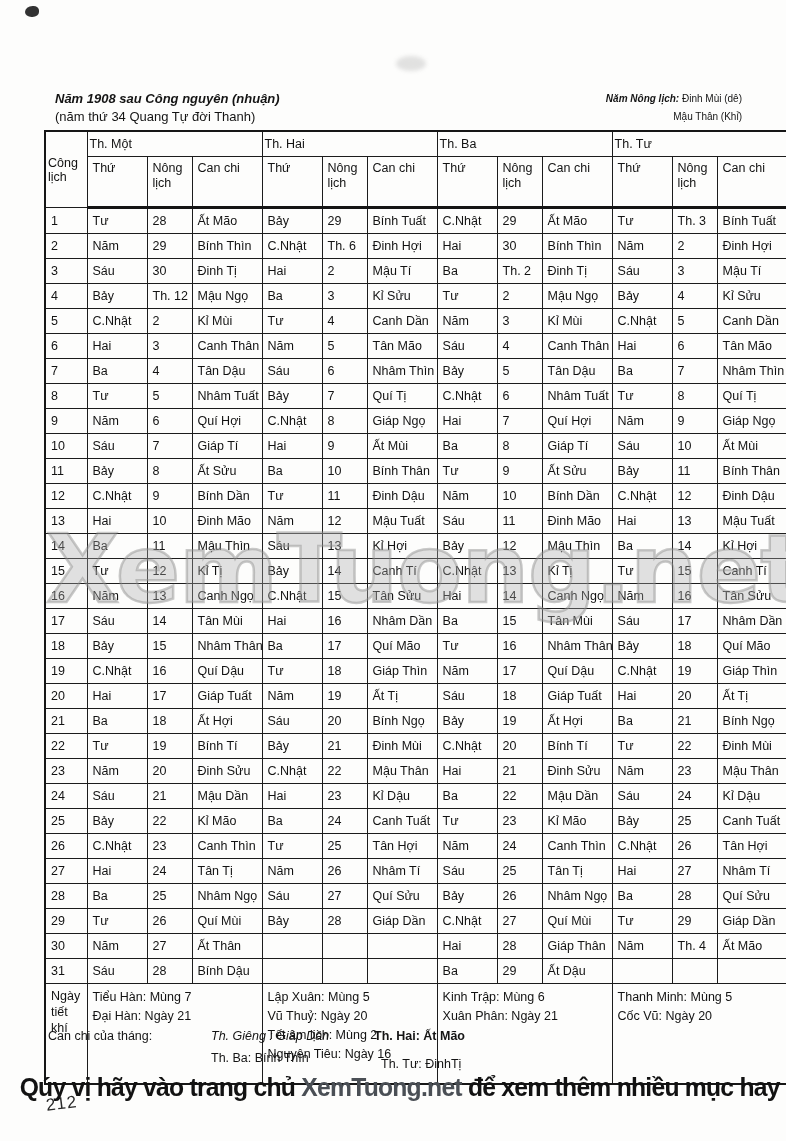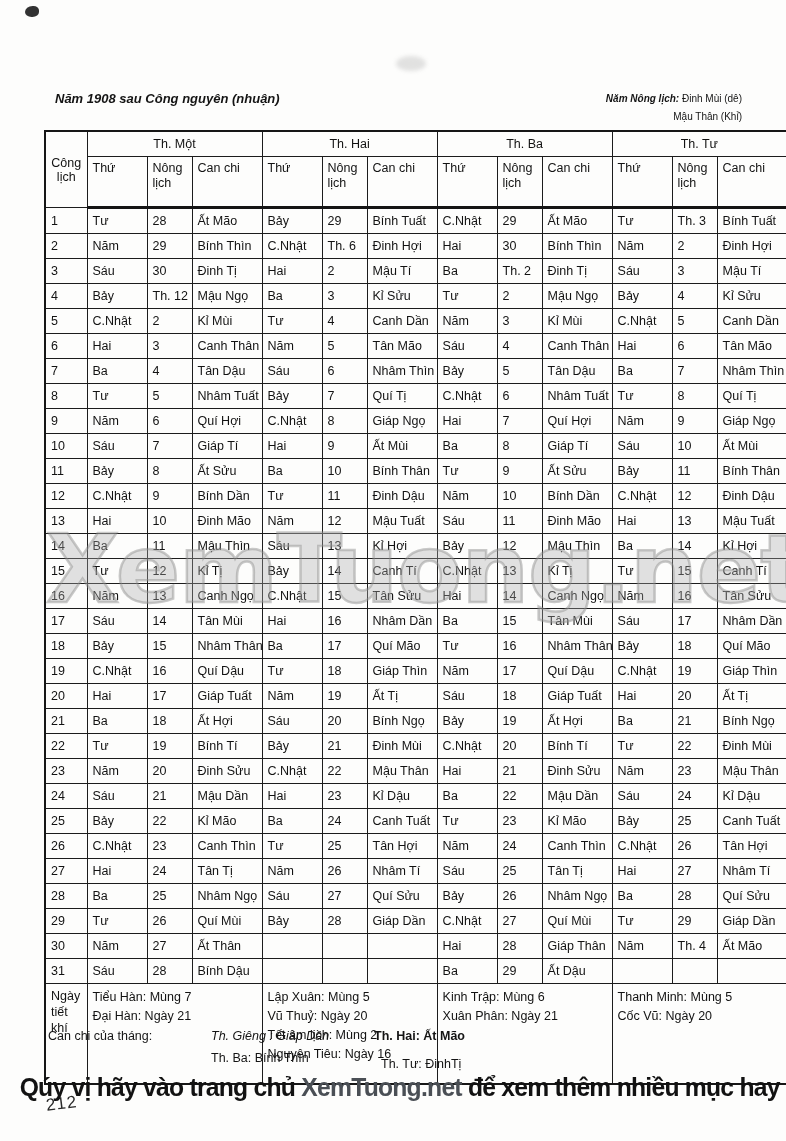--- a/index.html
+++ b/index.html
@@ -83,6 +83,7 @@
 
   <div class="hdr-left">
     <div class="l1">Năm 1908 sau Công nguyên (nhuận)</div>
+    <div class="l2">(năm thứ 34 Quang Tự  đời Thanh)</div>
   </div>
 
   <div class="hdr-right">

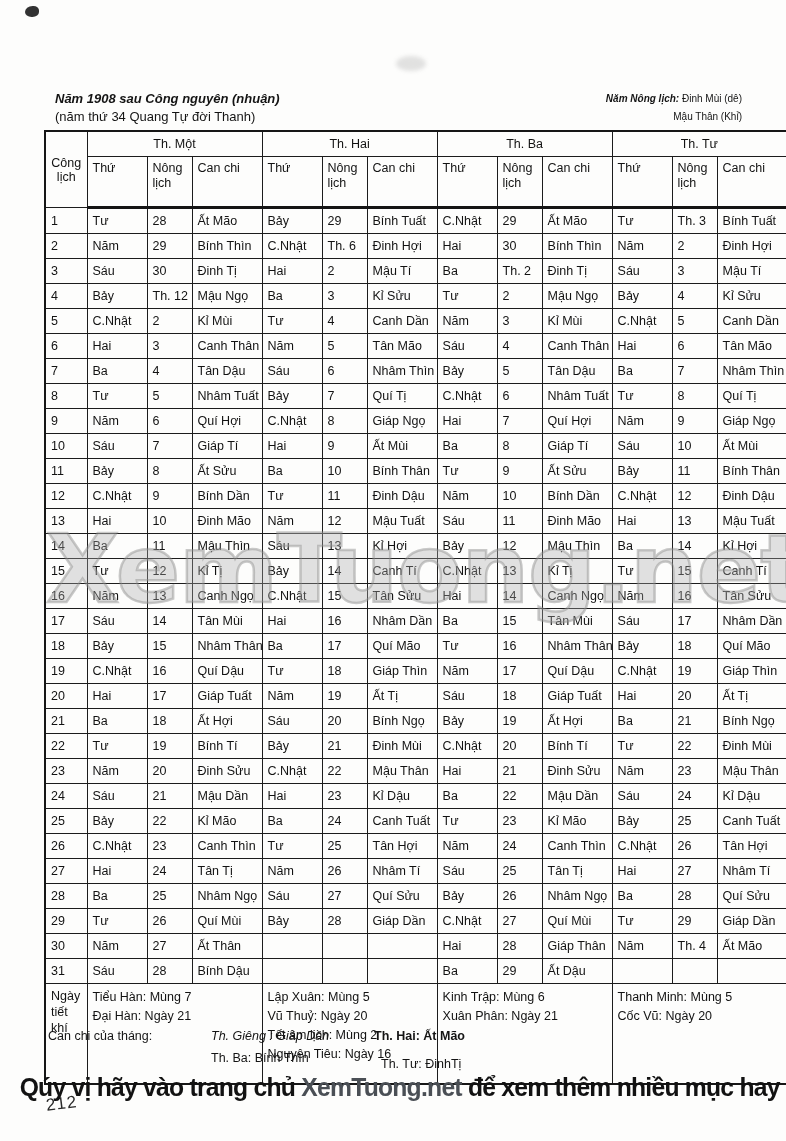--- a/index.html
+++ b/index.html
@@ -32,7 +32,7 @@
     text-align:left; vertical-align:middle;
     padding:1px 2px 1px 5px; overflow:hidden; color:#121212;
   }
-  tr.group-row th{height:20px; text-align:center; padding:2px;}
+  tr.group-row th{height:20px; padding:2px;}
   th.corner{vertical-align:middle; line-height:15px;}
   tr.sub-row th{height:44px; vertical-align:top; padding-top:4px; line-height:15px;}
   tr.sub-row th, th.corner{border-bottom:3px solid #141414;}

